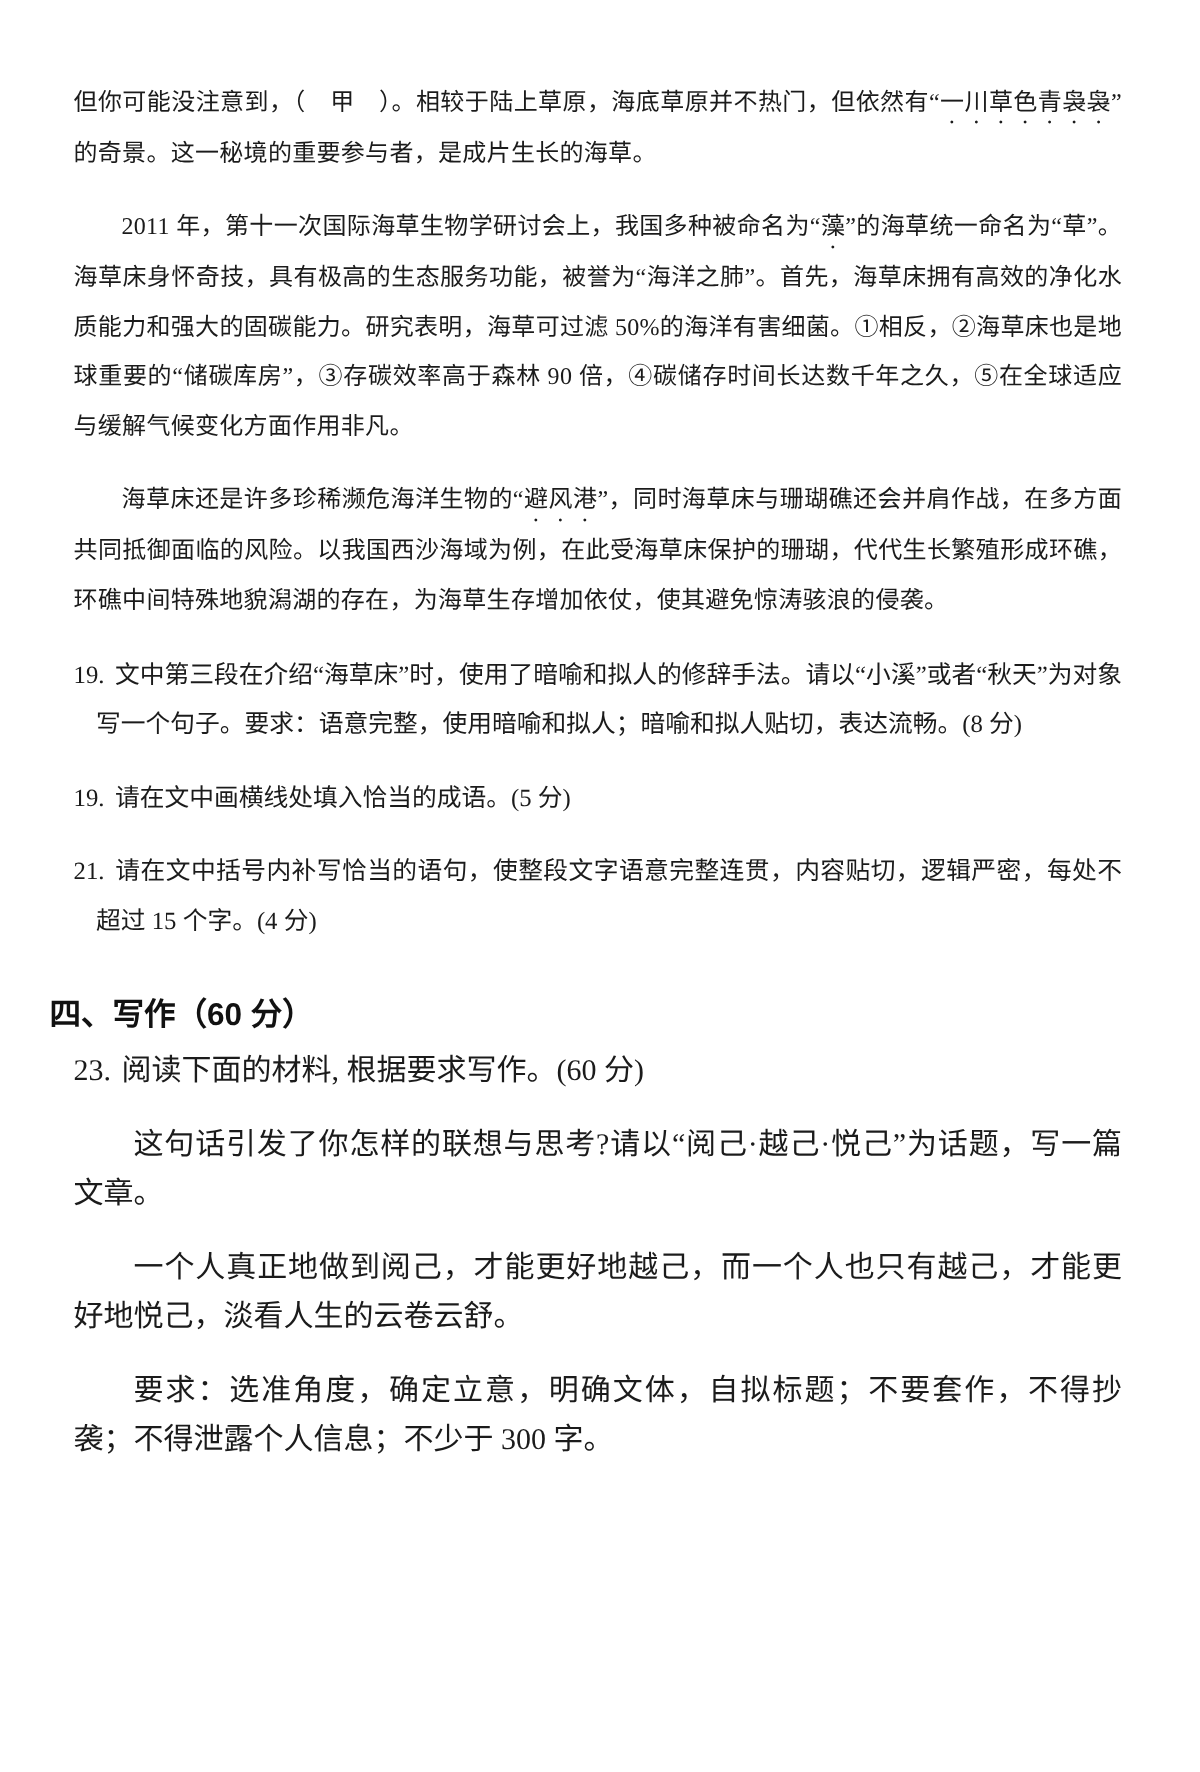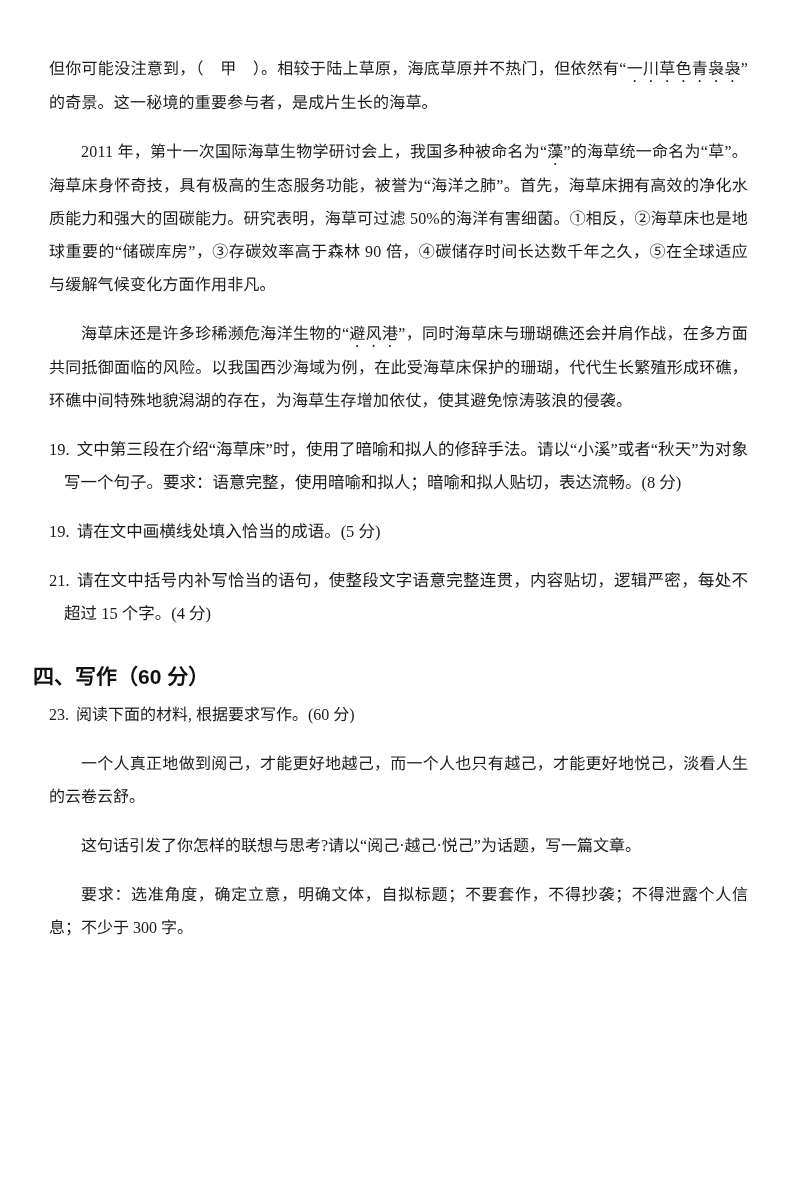--- a/index.html
+++ b/index.html
@@ -62,7 +62,7 @@
     line-height: 34px;
     color: #111111;
   }
-  .writing p { font-size: 16px; }
+  .writing p { font-size: 20px; }
 </style>
 </head>
 <body>

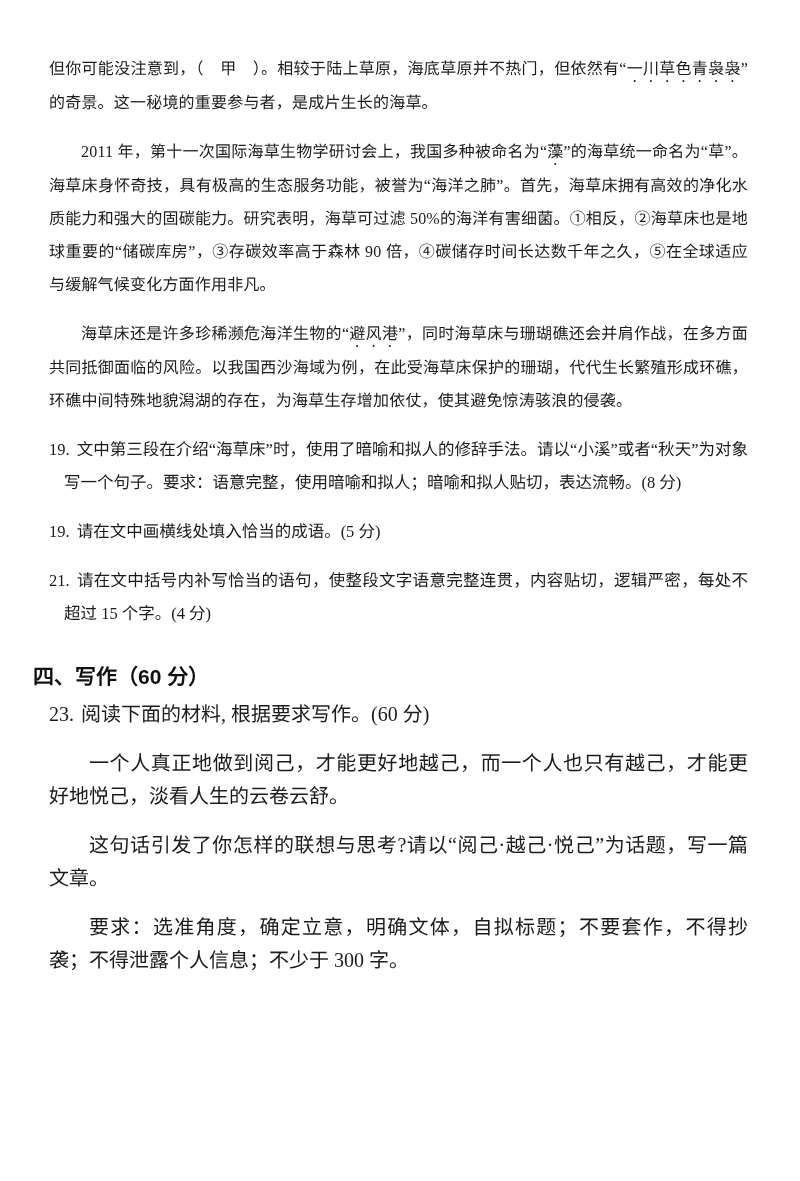--- a/index.html
+++ b/index.html
@@ -84,8 +84,8 @@
   <section class="writing">
     <h2 class="section-title">四、写作（60 分）</h2>
     <p class="question"><span class="q-num">23.</span><span>阅读下面的材料, 根据要求写作。(60 分)</span></p>
+    <p class="indent">这句话引发了你怎样的联想与思考?请以“阅己·越己·悦己”为话题，写一篇文章。</p>
     <p class="indent">一个人真正地做到阅己，才能更好地越己，而一个人也只有越己，才能更好地悦己，淡看人生的云卷云舒。</p>
-    <p class="indent">这句话引发了你怎样的联想与思考?请以“阅己·越己·悦己”为话题，写一篇文章。</p>
     <p class="indent">要求：选准角度，确定立意，明确文体，自拟标题；不要套作，不得抄袭；不得泄露个人信息；不少于 300 字。</p>
   </section>
 

